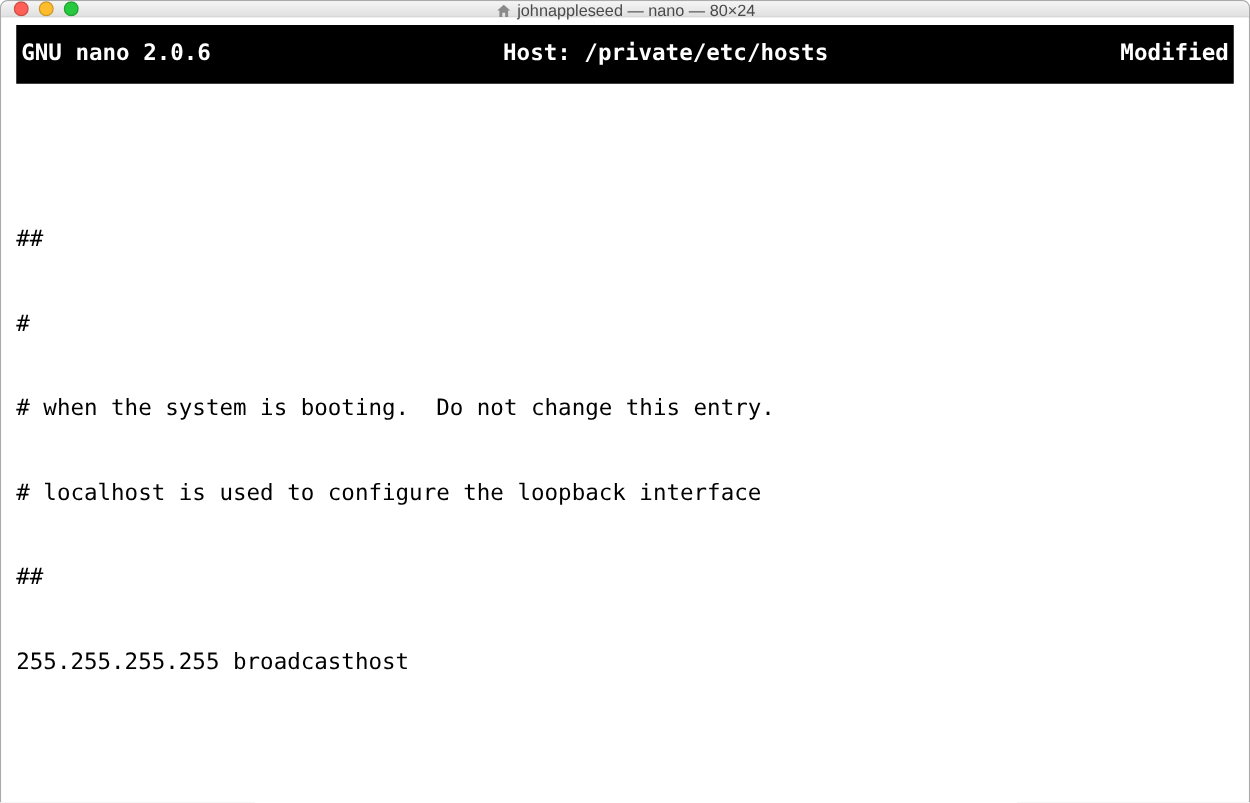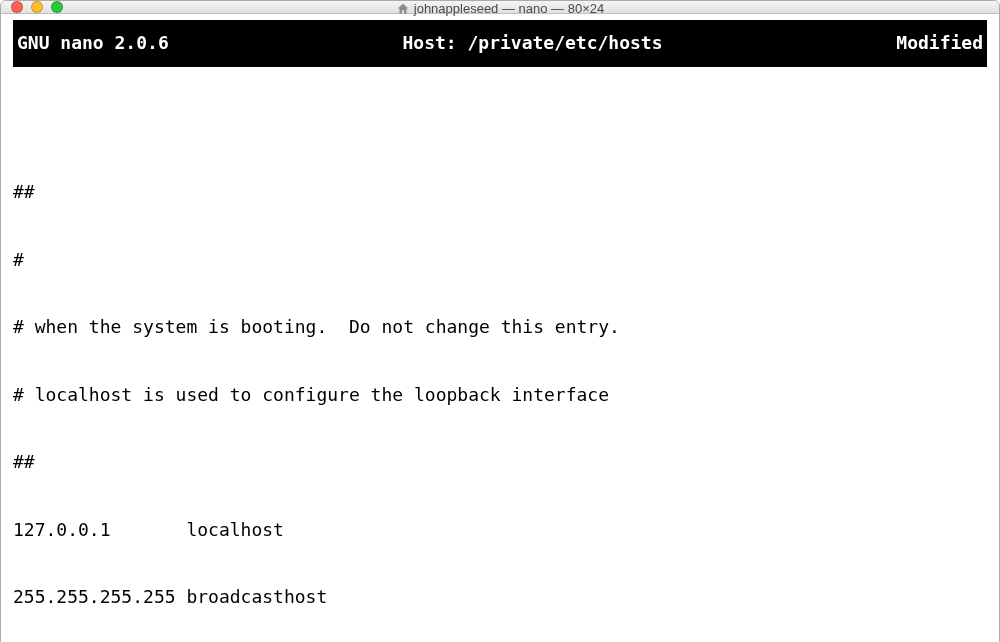--- a/index.html
+++ b/index.html
@@ -131,7 +131,6 @@
       <div class="content-line"># when the system is booting.  Do not change this entry.</div>
       <div class="content-line"># localhost is used to configure the loopback interface</div>
       <div class="content-line">##</div>
-      <div class="content-line">127.0.0.1       localhost</div>
       <div class="content-line">255.255.255.255 broadcasthost</div>
       
       

